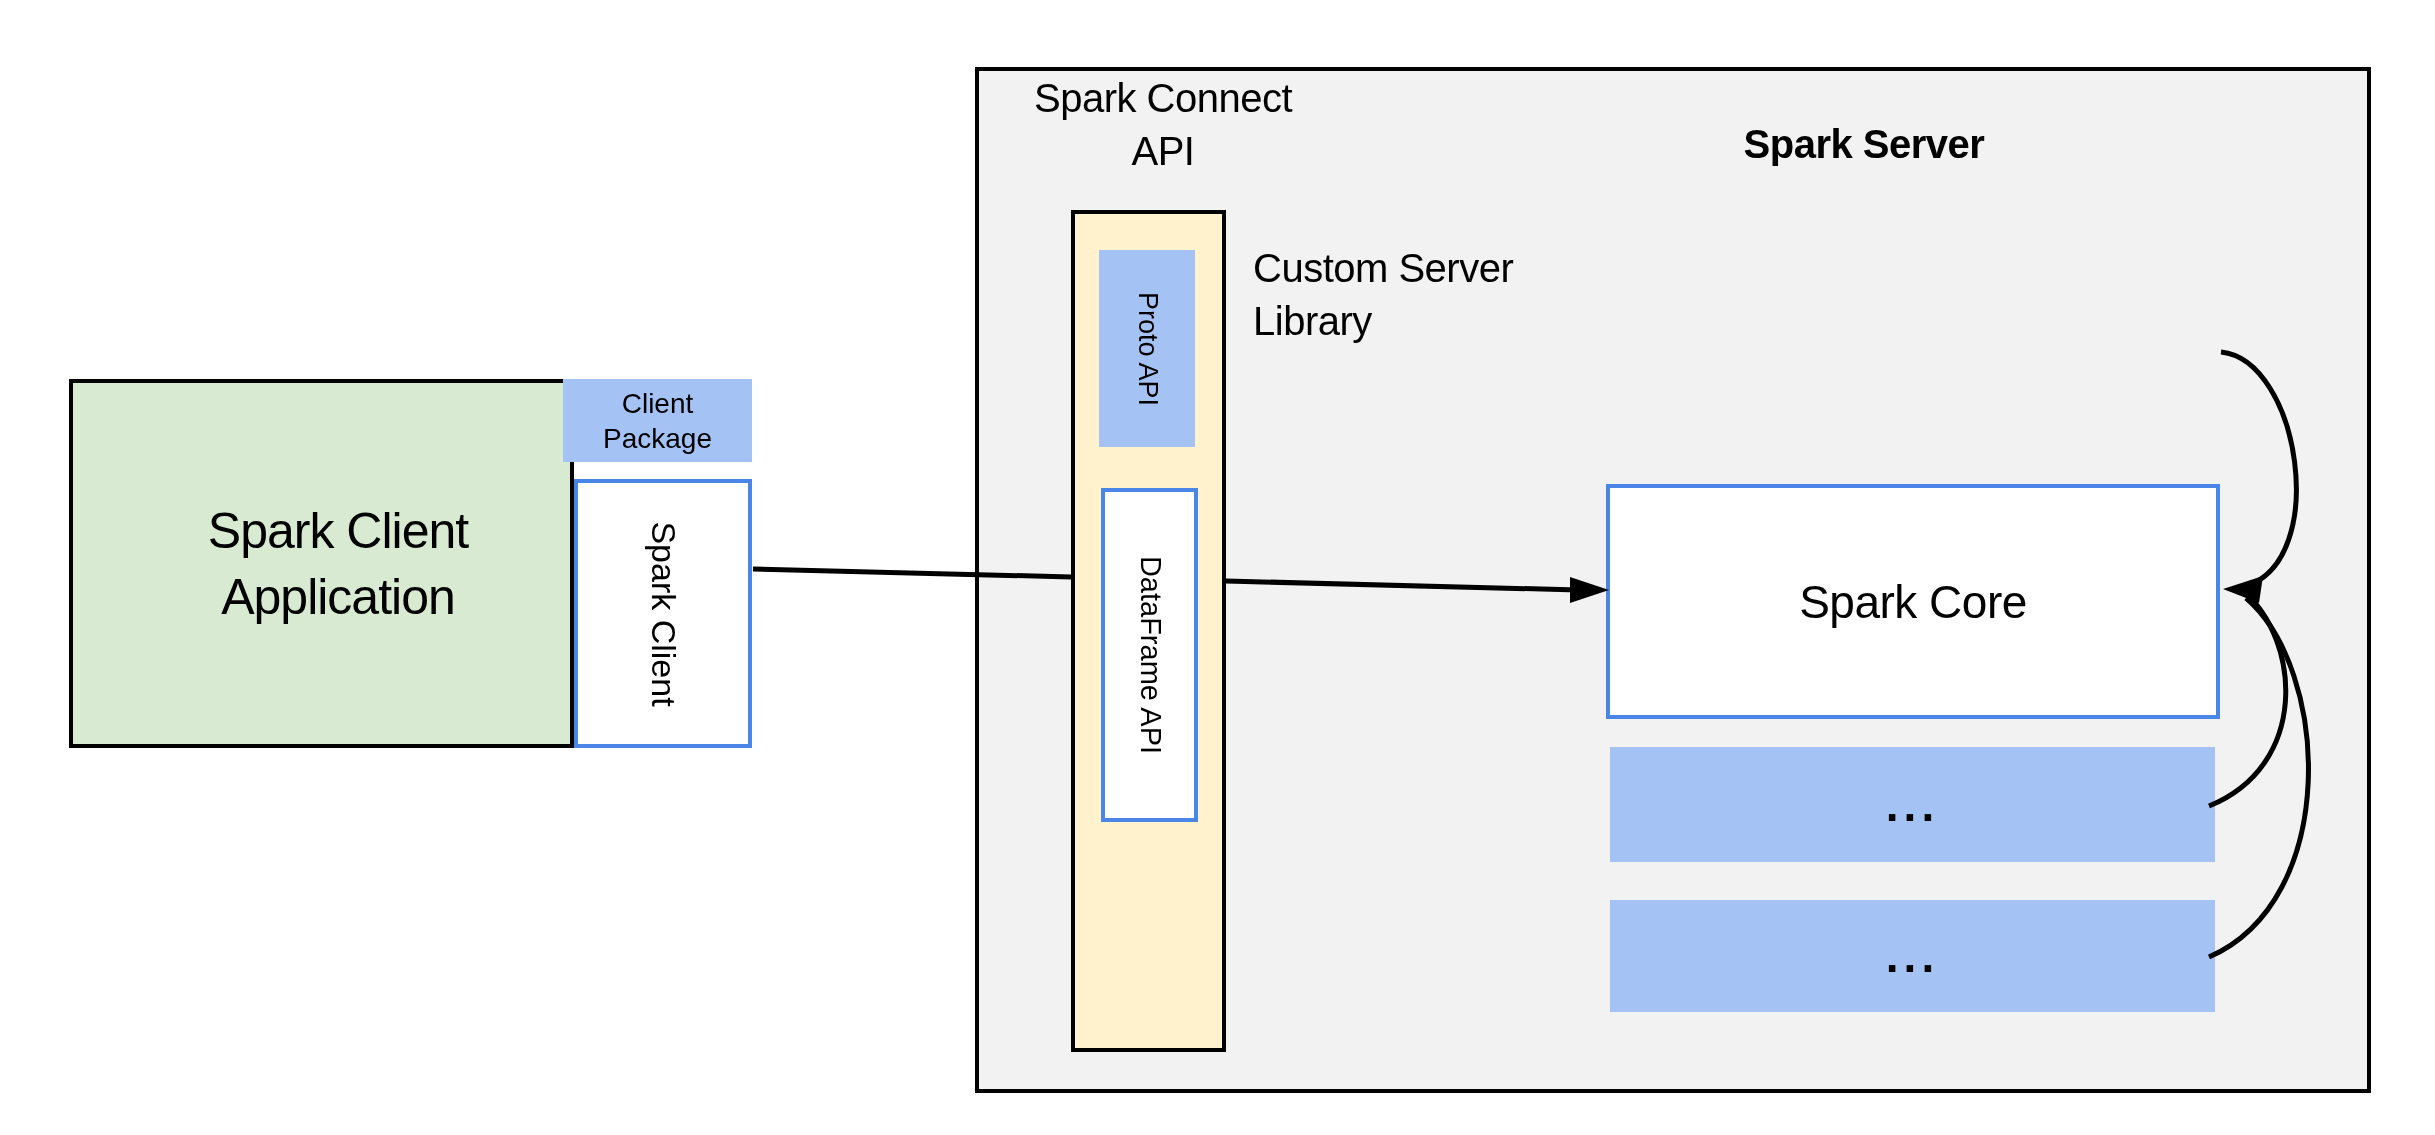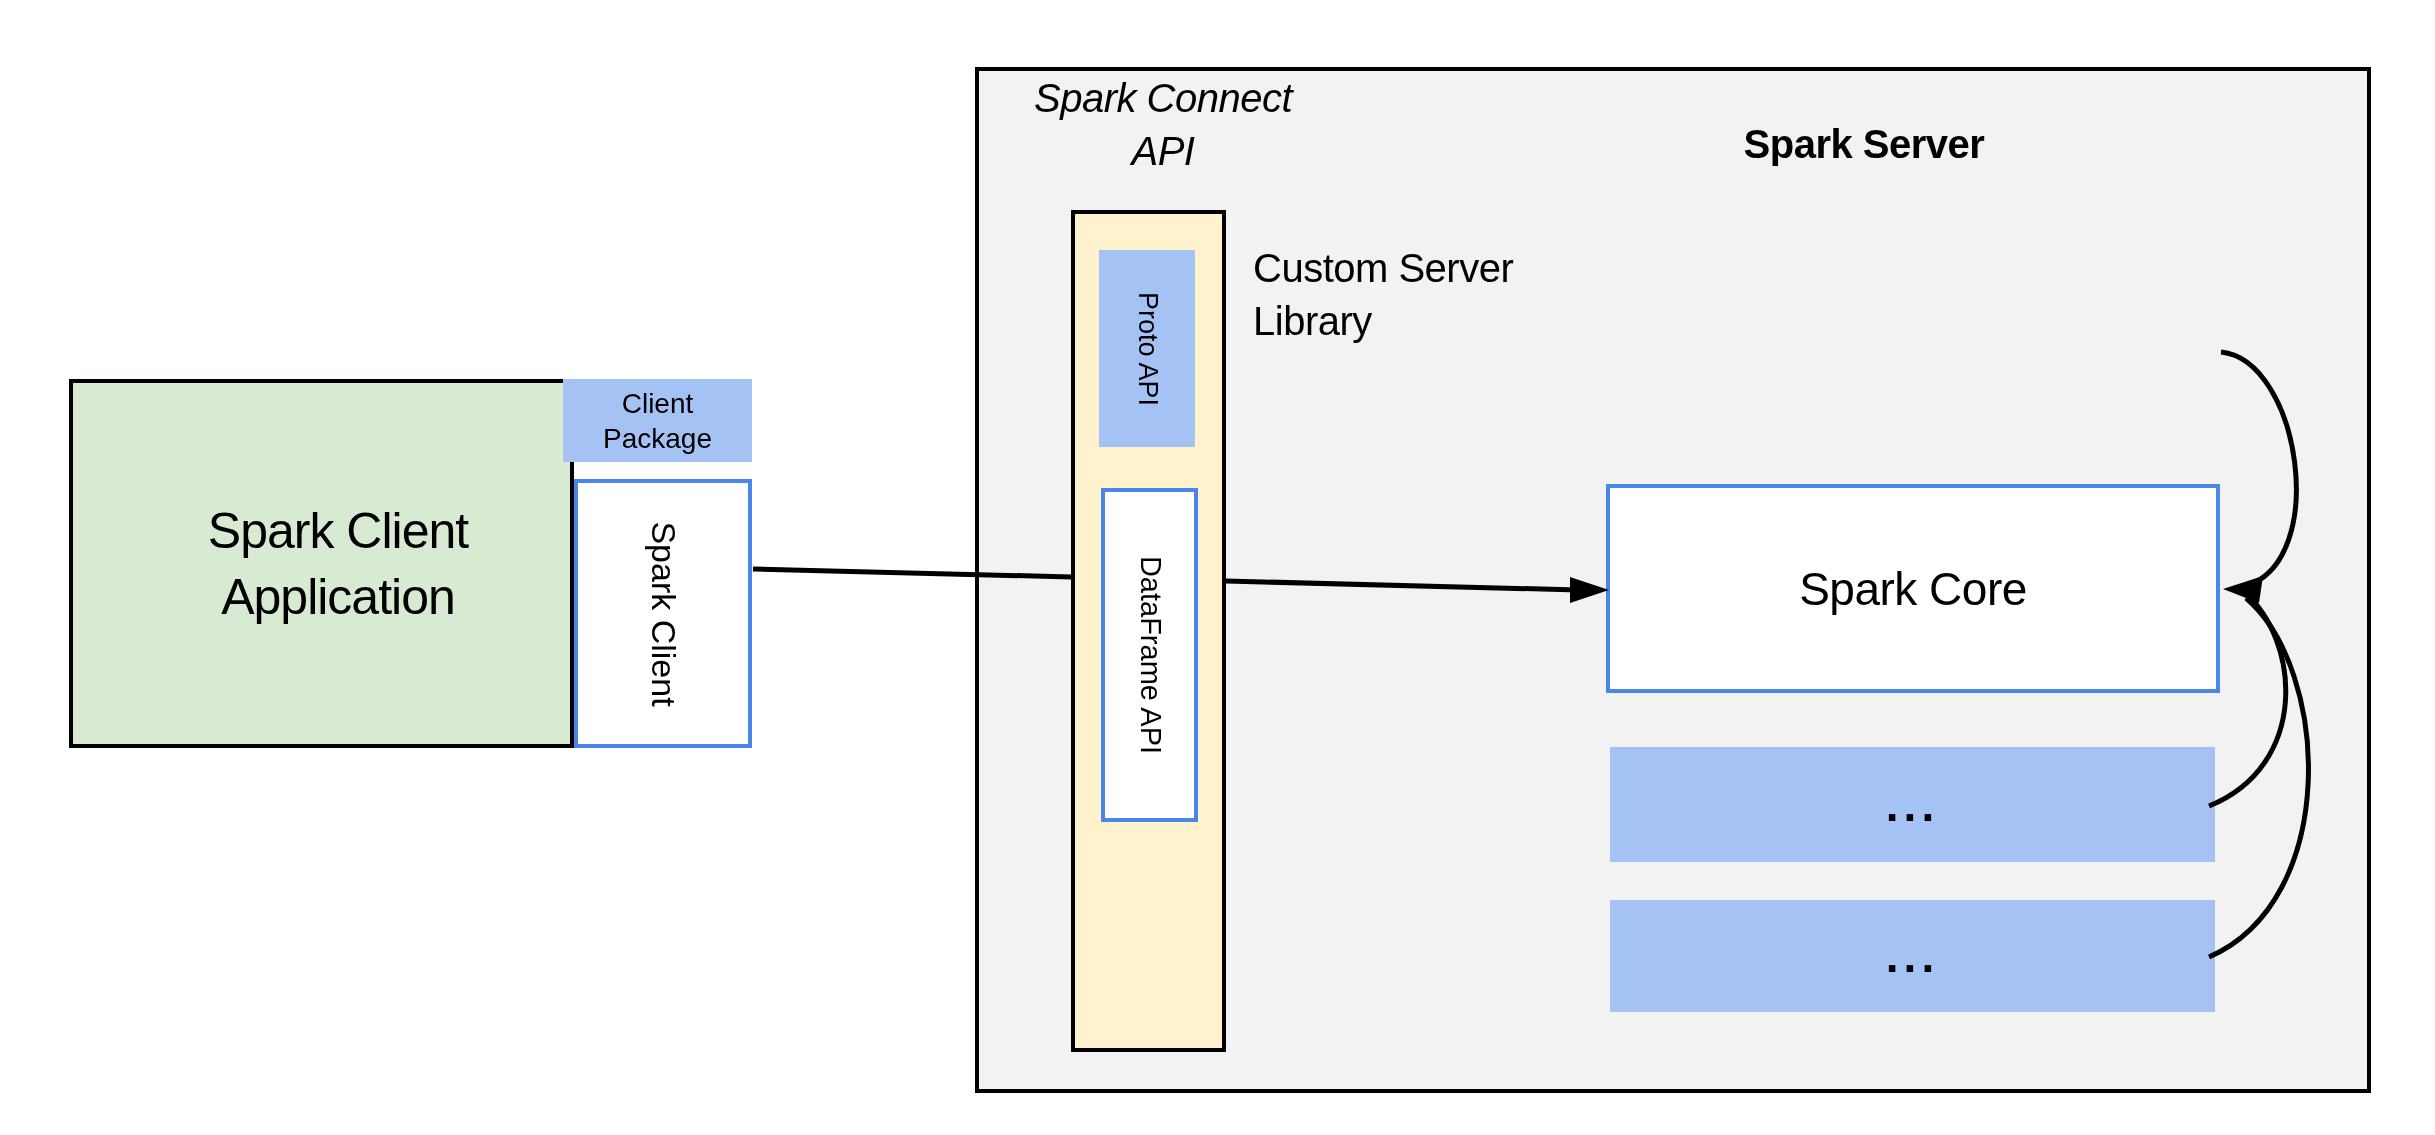--- a/index.html
+++ b/index.html
@@ -63,7 +63,6 @@
     left:1013px;top:72px;width:300px;
     font-size:40px;line-height:53px;text-align:center;letter-spacing:-0.5px;
     z-index:2;
-    font-style:italic;
   }
   .server-title{
     left:1664px;top:102px;width:400px;

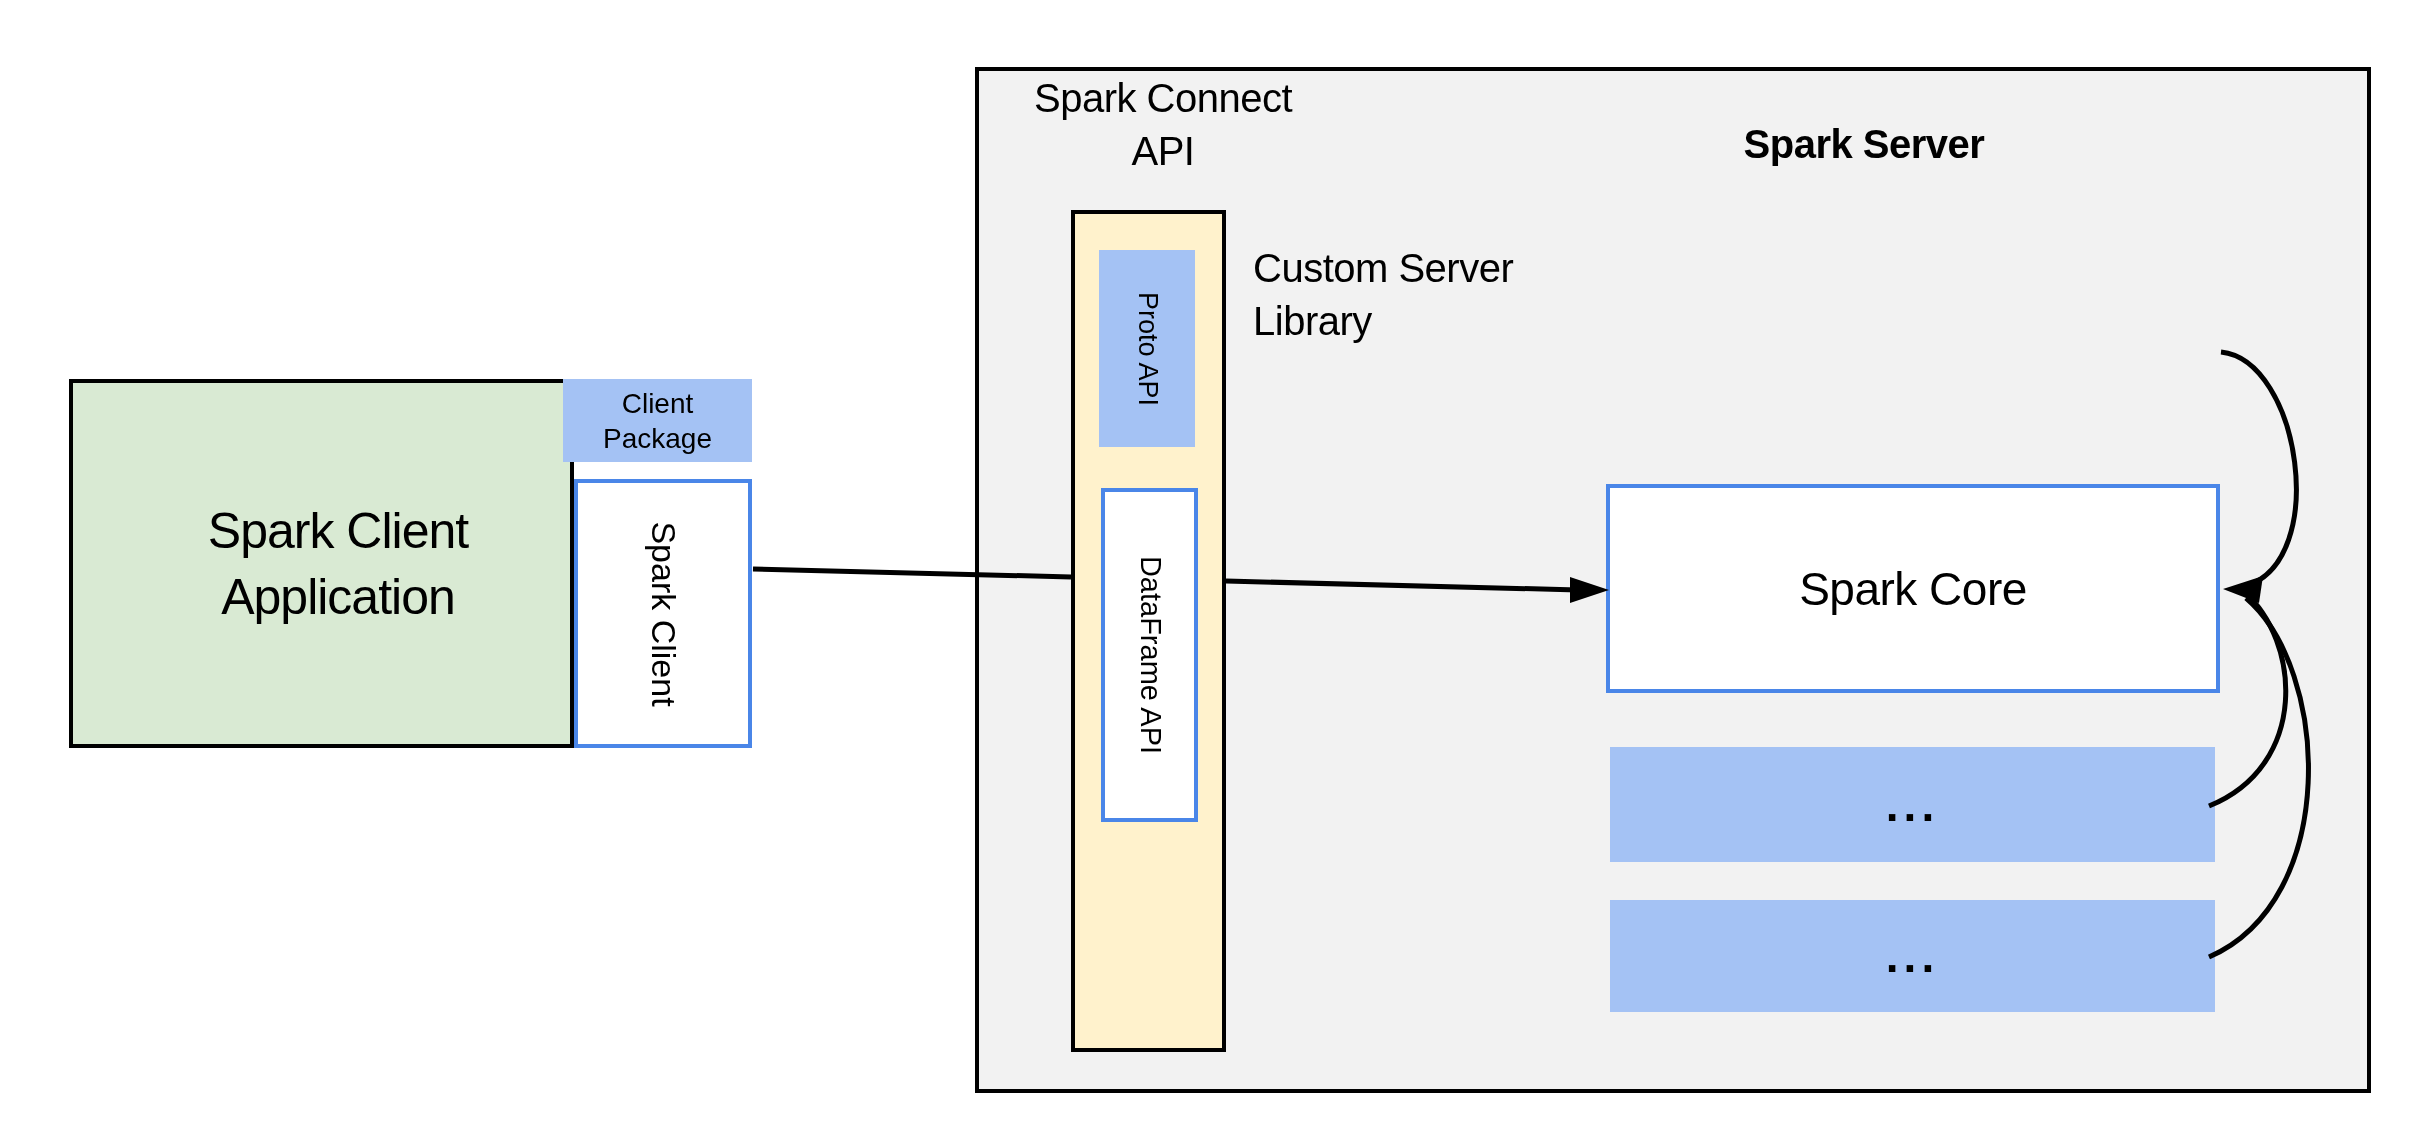--- a/index.html
+++ b/index.html
@@ -109,7 +109,7 @@
     z-index:2;
   }
   .core-box{
-    left:1606px;top:484px;width:614px;height:209px;
+    left:1606px;top:484px;width:614px;height:235px;
     background:#ffffff;
     border:4px solid var(--blue-border);
     font-size:46px;letter-spacing:-0.5px;

